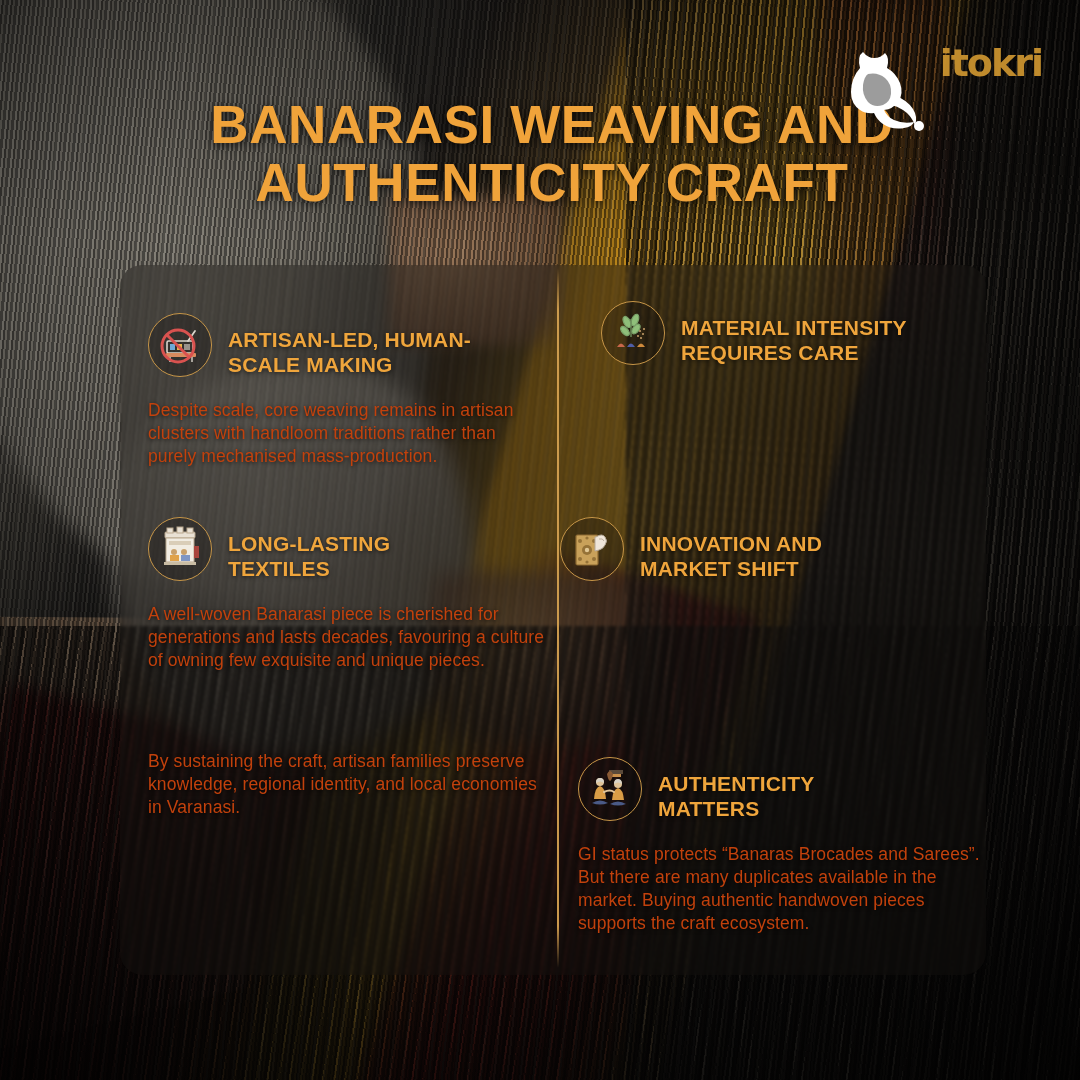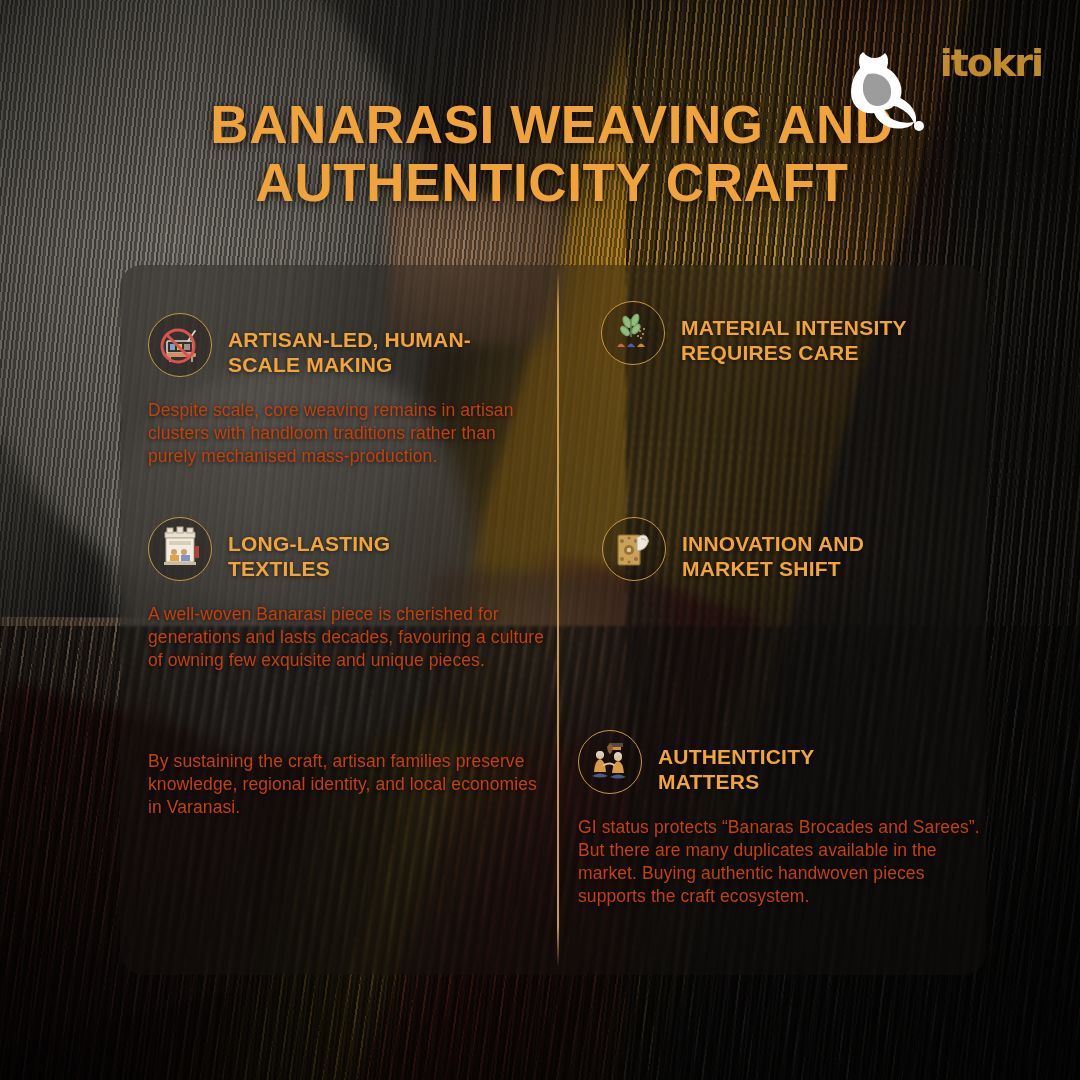--- a/index.html
+++ b/index.html
@@ -173,7 +173,7 @@
   .c0{ left:28px;  top:46px;  }
   .c1{ left:458px; top:34px;margin-left:23px;  }
   .c2{ left:28px;  top:250px; }
-  .c3{ left:482px; top:250px; }
+  .c3{ left:440px; top:250px; }
   .c4{ left:28px;  top:463px; }
   .c5{ left:458px; top:463px; }
 

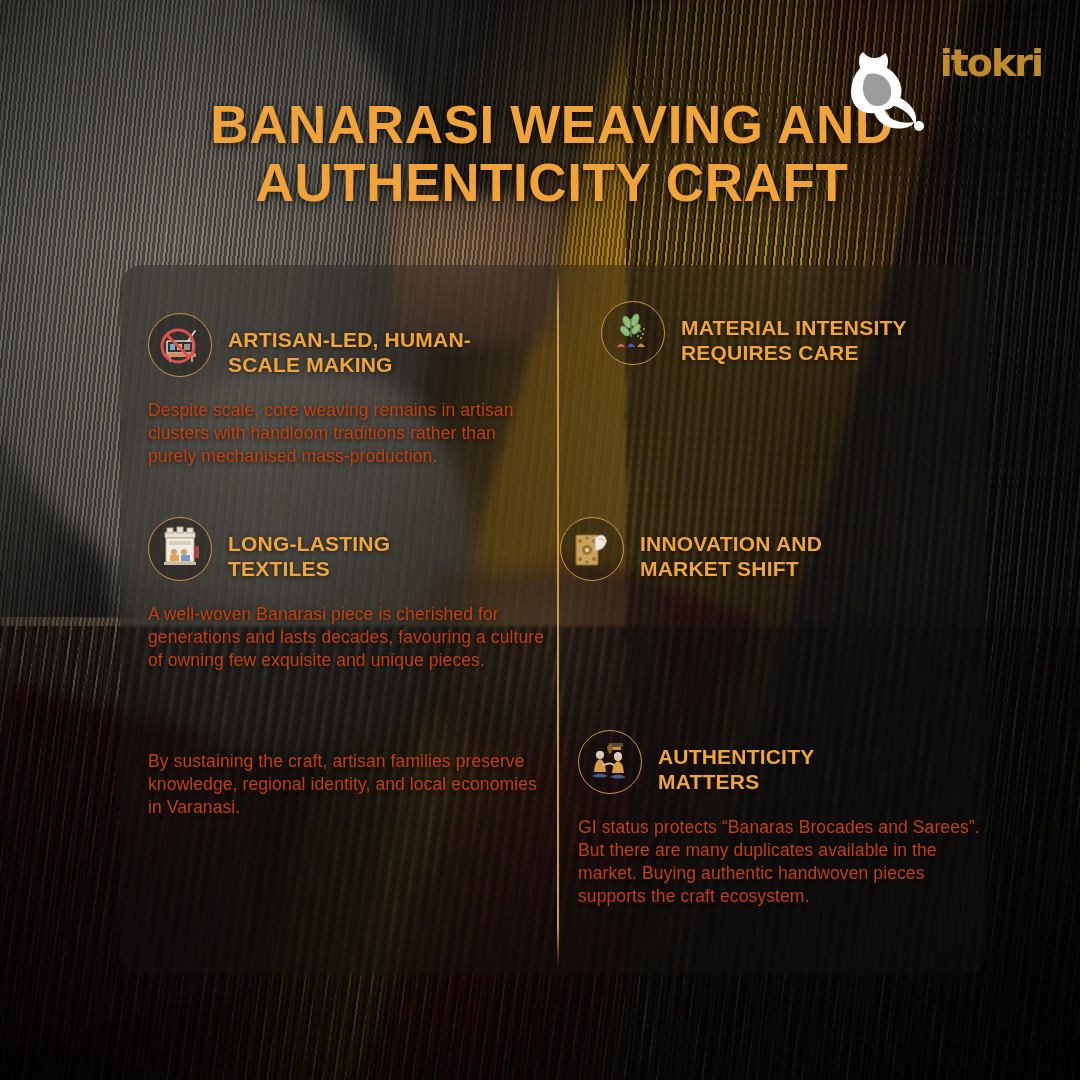--- a/index.html
+++ b/index.html
@@ -175,7 +175,7 @@
   .c2{ left:28px;  top:250px; }
   .c3{ left:440px; top:250px; }
   .c4{ left:28px;  top:463px; }
-  .c5{ left:458px; top:463px; }
+  .c5{ left:458px; top:490px; }
 
   .card-head{ display:flex; align-items:flex-end; gap:16px; }
   .icon-circle{

